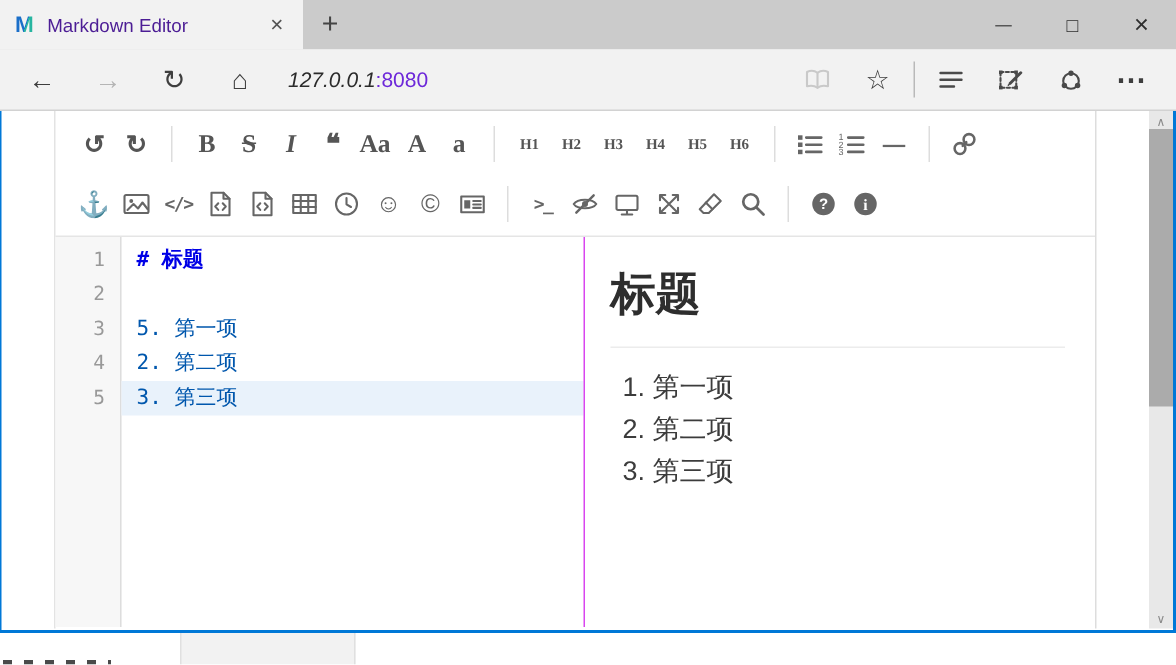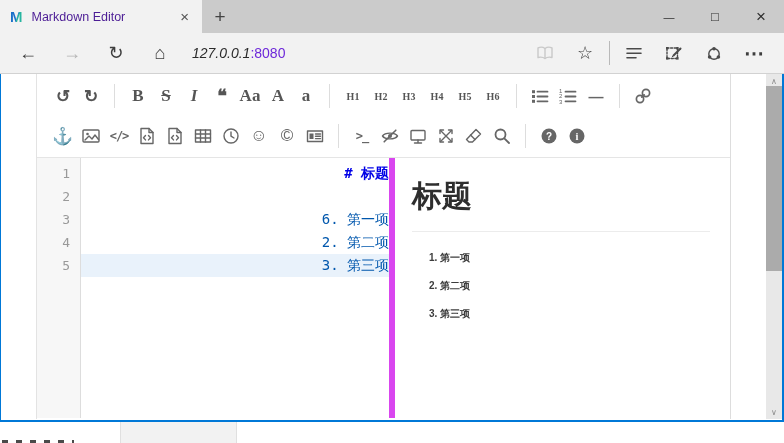--- a/index.html
+++ b/index.html
@@ -58,7 +58,7 @@
   .gutter { width:44px; background:#f7f7f7; border-right:1px solid #ddd; padding:4px 10px 0 0; text-align:right;
             font-family:"DejaVu Sans Mono",monospace; font-size:13px; line-height:23px; color:#999; }
   .codearea { width:308px; padding-top:4px; font-family:"DejaVu Sans Mono",monospace; font-size:14px; line-height:23px; cursor:text; }
-  .cm-line { height:23px; padding-left:10px; white-space:pre;text-align:right; }
+  .cm-line { height:23px; padding-left:10px; white-space:pre; }
   .cm-line.active { background:#e9f2fb; }
   .tok-header { color:#0000e6; font-weight:bold; }
   .tok-list { color:#0057ad; }

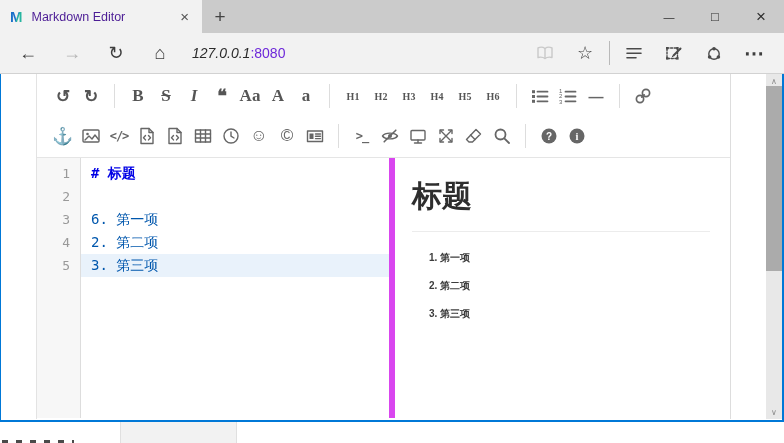--- a/index.html
+++ b/index.html
@@ -63,7 +63,7 @@
   .tok-header { color:#0000e6; font-weight:bold; }
   .tok-list { color:#0057ad; }
 
-  .preview { flex:1; border-left:6px solid #d946ef; padding:12px 20px 0 17px; overflow:hidden; }
+  .preview { flex:1; border-left:1px solid #d946ef; padding:12px 20px 0 17px; overflow:hidden; }
   .preview h1 { font-size:30px; font-weight:bold; color:#2e2e2e; margin-top:6px; padding-bottom:14px; border-bottom:1px solid #ececec; font-family:"Liberation Sans",sans-serif; }
   .preview ol { margin:12px 0 0; padding-left:28px; color:#3c3c3c; font-size:10px;font-weight:bold; }
   .preview li { line-height:28px; }

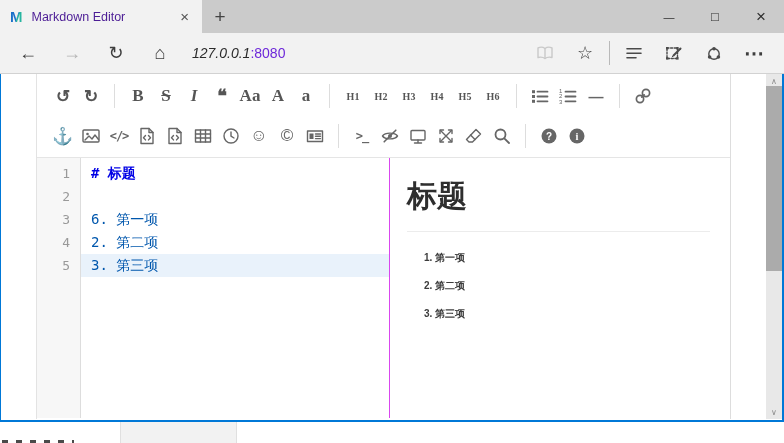--- a/index.html
+++ b/index.html
@@ -301,7 +301,7 @@
         <div class="codearea" id="codearea">
             <div class="cm-line tok-header"># 标题</div>
             <div class="cm-line"></div>
-            <div class="cm-line tok-list">6. 第一项</div>
+            <div class="cm-line tok-list">5. 第一项</div>
             <div class="cm-line tok-list">2. 第二项</div>
             <div class="cm-line tok-list active">3. 第三项</div>
           </div>

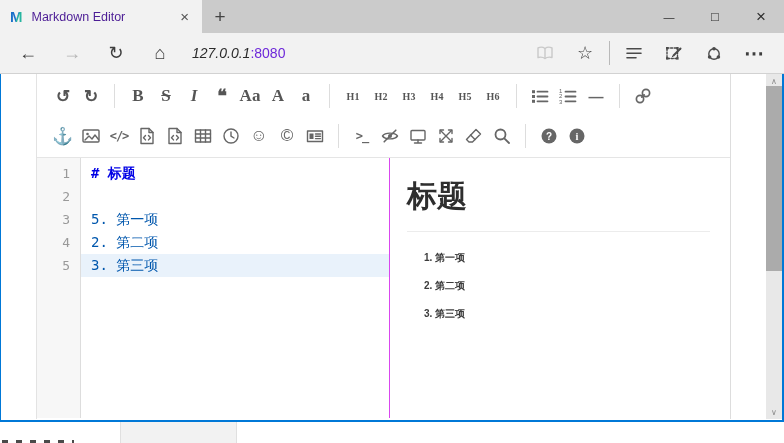--- a/index.html
+++ b/index.html
@@ -65,7 +65,7 @@
 
   .preview { flex:1; border-left:1px solid #d946ef; padding:12px 20px 0 17px; overflow:hidden; }
   .preview h1 { font-size:30px; font-weight:bold; color:#2e2e2e; margin-top:6px; padding-bottom:14px; border-bottom:1px solid #ececec; font-family:"Liberation Sans",sans-serif; }
-  .preview ol { margin:12px 0 0; padding-left:28px; color:#3c3c3c; font-size:10px;font-weight:bold; }
+  .preview ol { margin:12px 0 0; padding-left:28px; color:#3c3c3c; font-size:18px; }
   .preview li { line-height:28px; }
 
   

